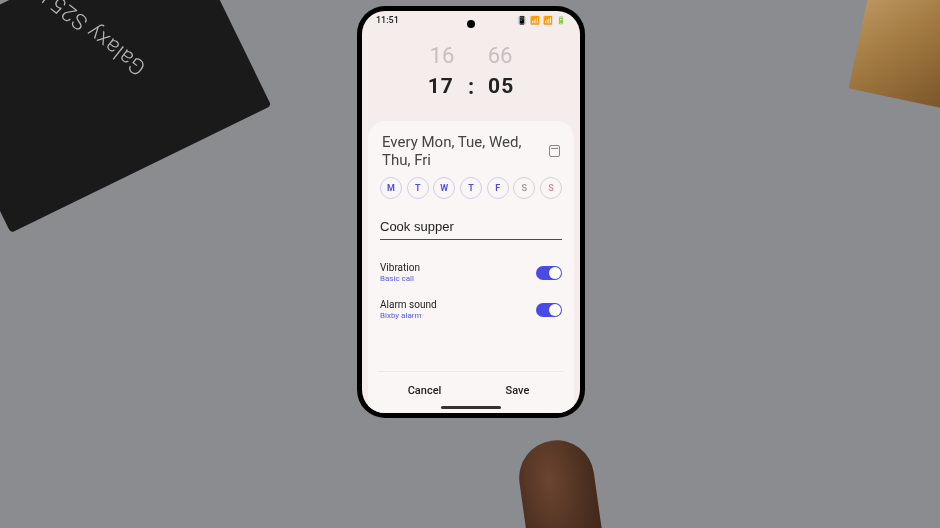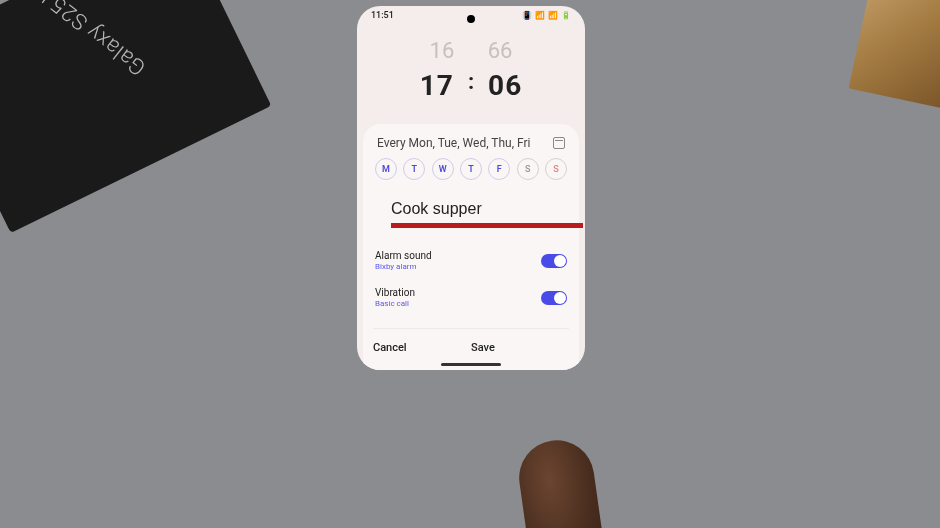--- a/index.html
+++ b/index.html
@@ -46,9 +46,10 @@
       left: 357px;
       top: 6px;
       width: 228px;
-      height: 364px;
+      height: 412px;
       background: #000;
       border-radius: 28px;
+      padding: 5px;
     }
     .screen {
       width: 100%;

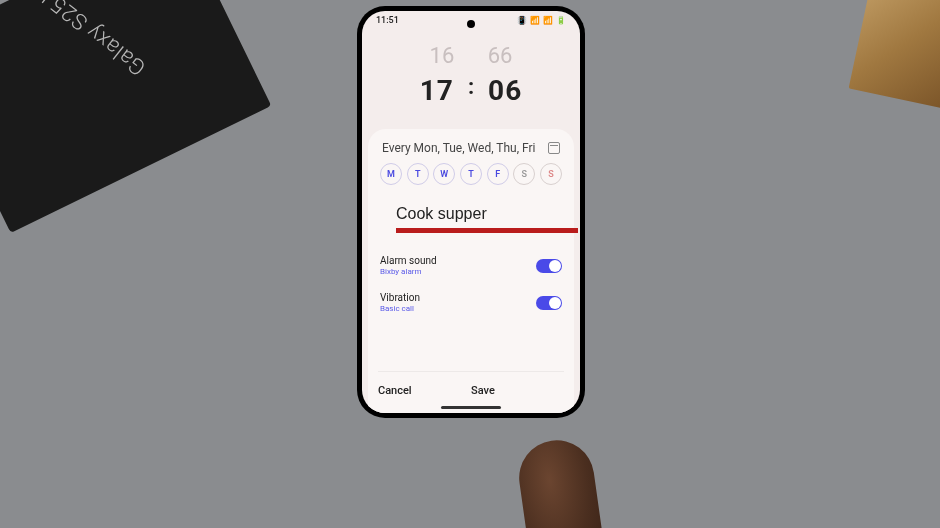--- a/index.html
+++ b/index.html
@@ -90,7 +90,7 @@
     }
     .time-row { display: flex; justify-content: center; align-items: flex-start; gap: 14px; }
     .time-faded { color: #c8bfbf; font-size: 22px; font-weight: 400; }
-    .time-selected { color: #222; font-size: 28px; font-weight: 700; letter-spacing: 1px; }
+    .time-selected { color: #222; font-size: 21px; font-weight: 700; letter-spacing: 1px; }
     .time-colon { color: #222; font-size: 22px; font-weight: 700; }
     .card {
       background: #faf6f5;

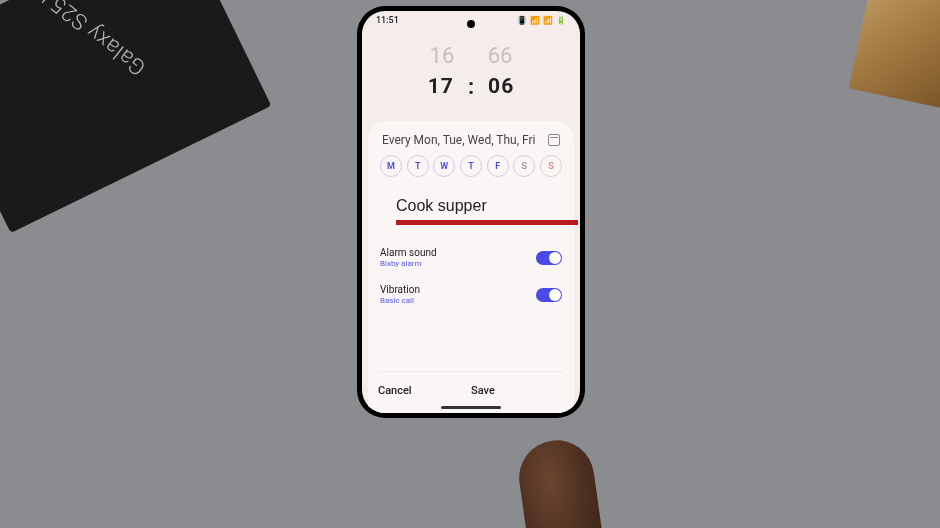--- a/index.html
+++ b/index.html
@@ -223,7 +223,7 @@
       <div class="time-row" style="margin:6px 0">
         <span class="time-selected">17</span>
         <span class="time-colon">:</span>
-        <span class="time-selected">06</span>
+        <span class="time-selected">05</span>
       </div>
     </div>
 

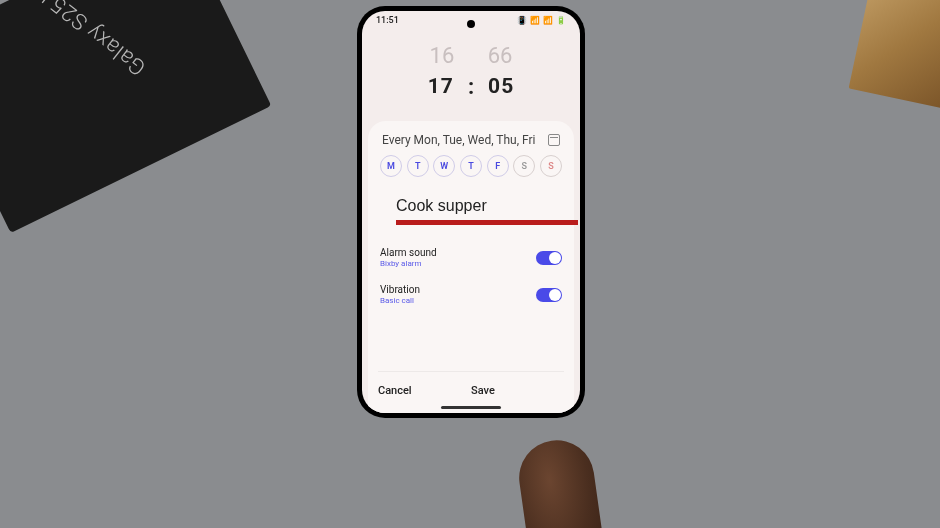--- a/index.html
+++ b/index.html
@@ -105,7 +105,7 @@
       display: flex;
       justify-content: space-between;
       align-items: center;
-      font-size: 12px;
+      font-size: 15px;
       color: #444;
       padding: 2px 4px 8px;
     }

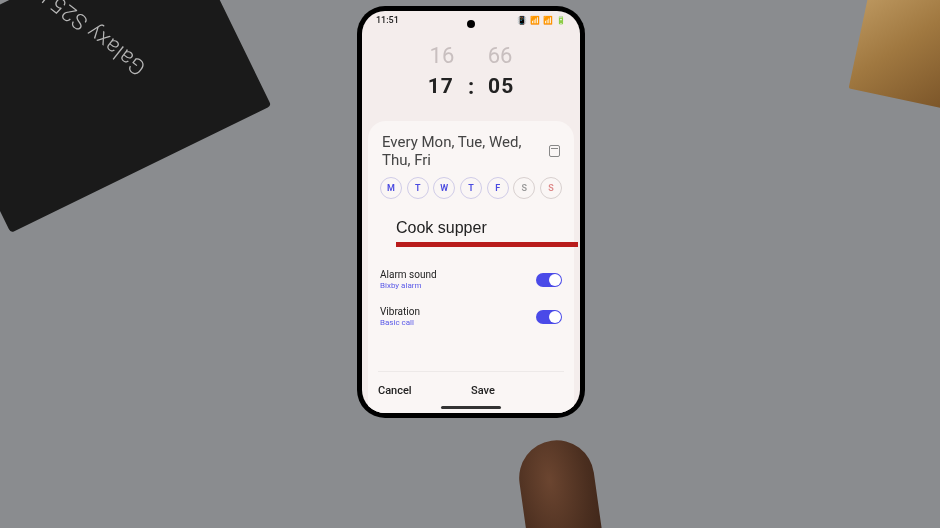--- a/index.html
+++ b/index.html
@@ -124,12 +124,12 @@
     .day.sun { color: #d88; }
     .name-input {
       border: none;
-      border-bottom: 5px solid #b91c1c;
+      border-bottom: 1px solid #b91c1c;
       background: transparent;
-      font-size: 16px;
+      font-size: 13px;
       color: #222;
       padding: 4px 0 5px;
-      margin: 6px 18px 14px;
+      margin: 6px 2px 14px;
       outline: none;
       width: calc(100% - 4px);
     }

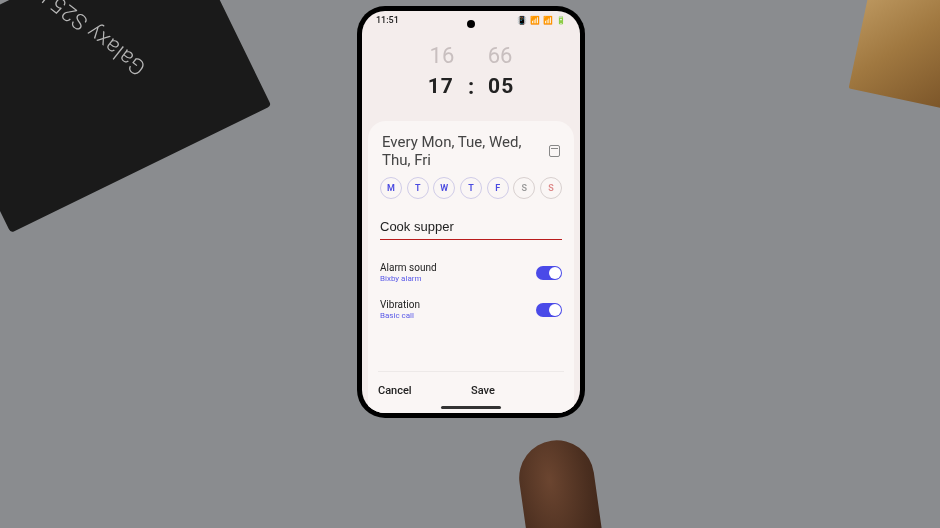--- a/index.html
+++ b/index.html
@@ -246,20 +246,20 @@
 
       <div class="setting-row">
         <div class="setting-text">
+          <span class="setting-title">Vibration</span>
+          <span class="setting-sub">Basic call</span>
+        </div>
+        <div class="toggle"></div>
+      </div>
+
+      <div class="setting-row">
+        <div class="setting-text">
           <span class="setting-title">Alarm sound</span>
           <span class="setting-sub">Bixby alarm</span>
         </div>
         <div class="toggle"></div>
       </div>
 
-      <div class="setting-row">
-        <div class="setting-text">
-          <span class="setting-title">Vibration</span>
-          <span class="setting-sub">Basic call</span>
-        </div>
-        <div class="toggle"></div>
-      </div>
-
 
       <div class="bottom-bar">
         <div class="bottom-btn">Cancel</div>

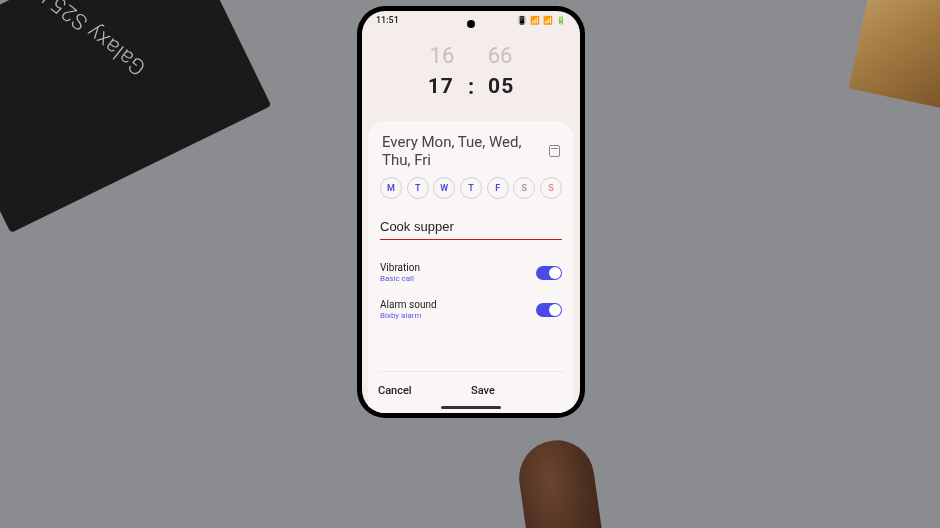--- a/index.html
+++ b/index.html
@@ -165,7 +165,7 @@
     }
     .bottom-btn {
       flex: 1;
-      text-align: left;
+      text-align: center;
       padding: 12px 0 16px;
       font-size: 11px;
       font-weight: 500;

